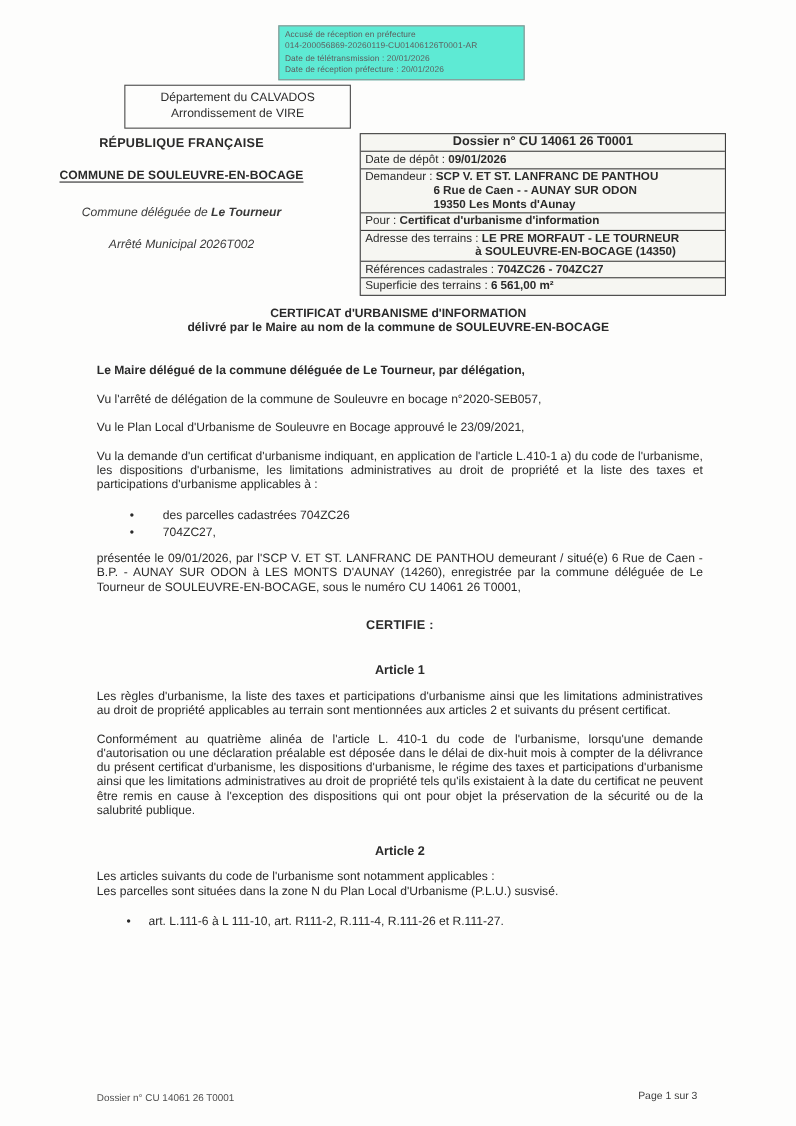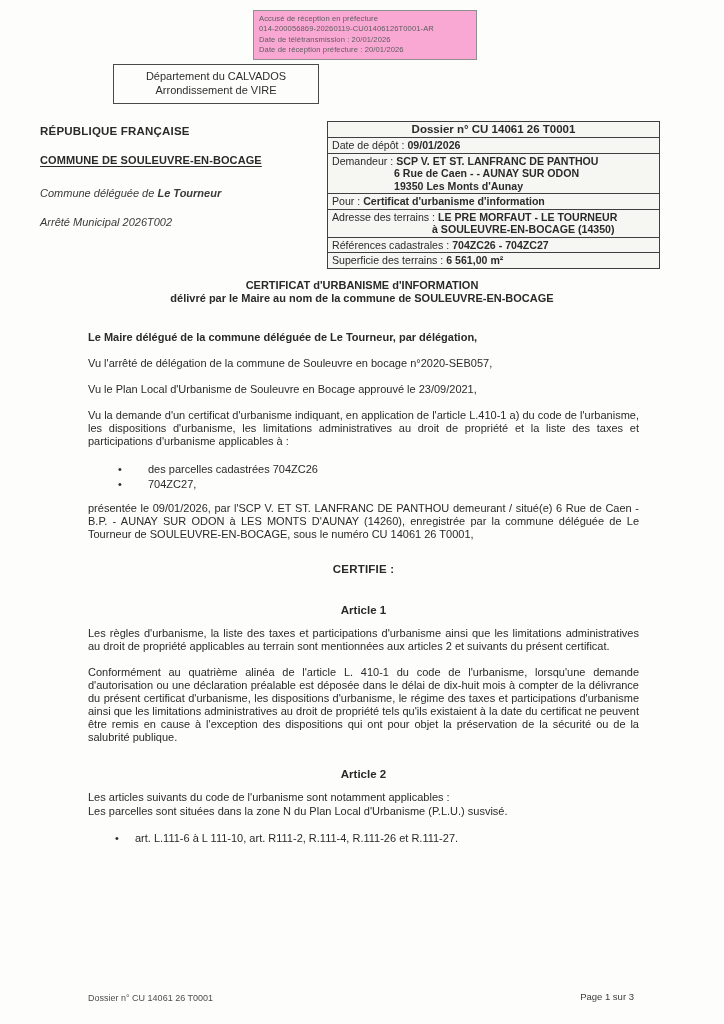--- a/index.html
+++ b/index.html
@@ -15,12 +15,12 @@
 
   
   .stamp-box {
-    position: absolute; left: 253px; top: 10px; width: 212px;
+    position: absolute; left: 253px; top: 23px; width: 212px;
     border: 1px solid #8f8f8f;
     padding: 3px 5px 4px;
     font-size: 7.6px; line-height: 1.35;
     color: #5d5d5d; letter-spacing: 0.1px;
-    background: #f9a8d4;
+    background: #5eead4;
   }
 
   

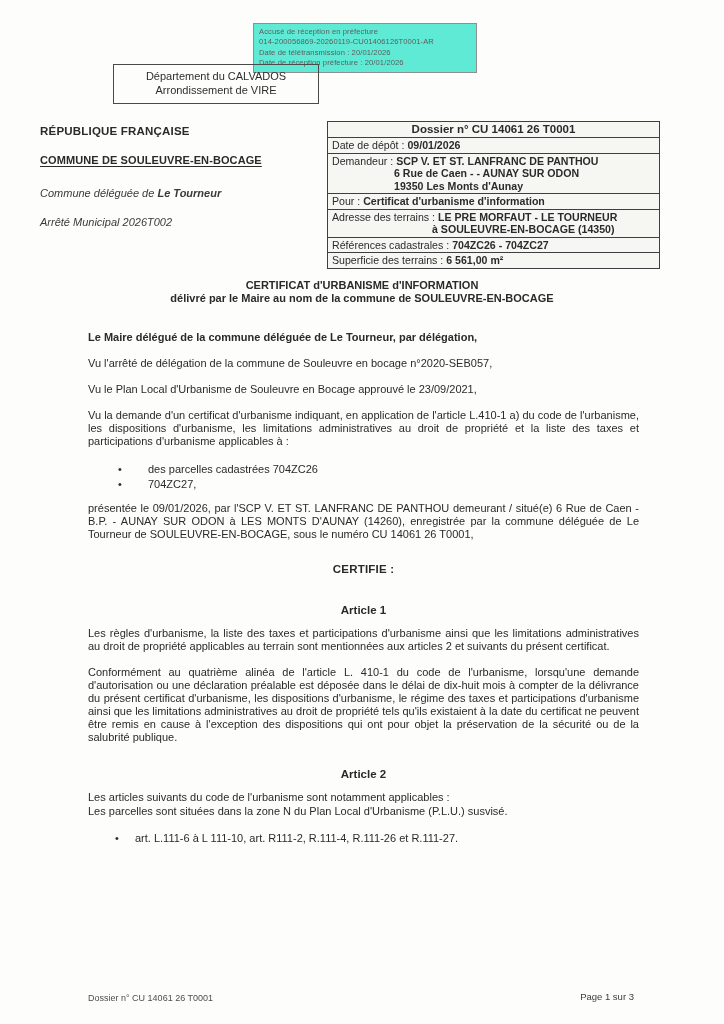--- a/index.html
+++ b/index.html
@@ -25,7 +25,7 @@
 
   
   .dept-box {
-    position: absolute; left: 113px; top: 64px; width: 200px;
+    position: absolute; left: 113px; top: 77px; width: 200px;
     border: 1.5px solid #4a4a4a;
     padding: 4px 2px 5px;
     text-align: center;

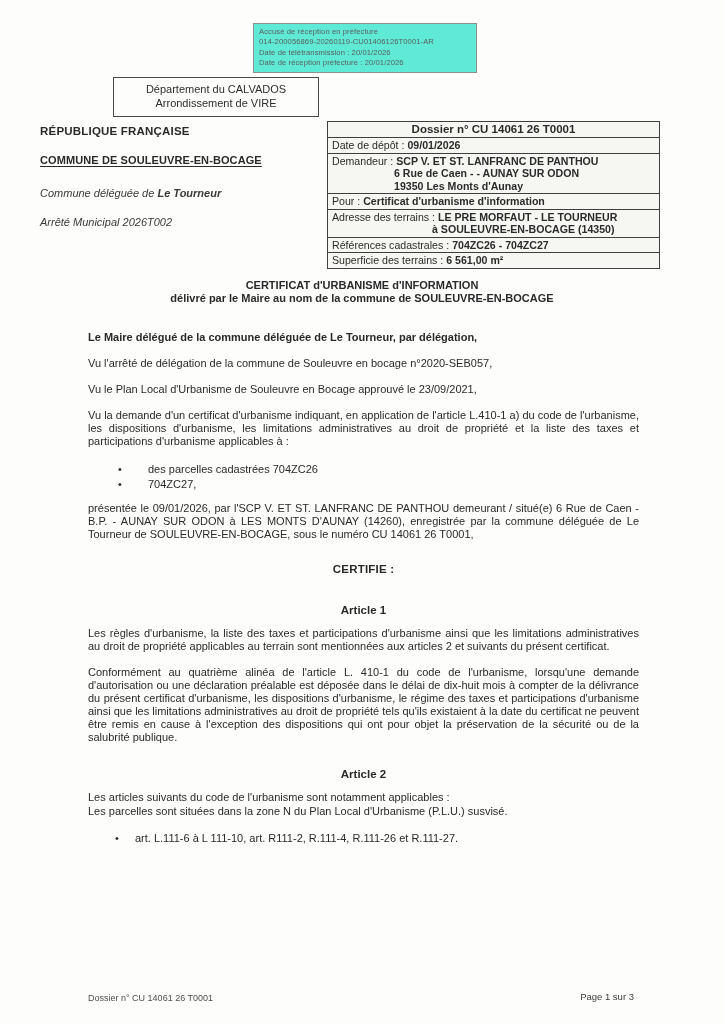--- a/index.html
+++ b/index.html
@@ -34,7 +34,7 @@
   }
 
   
-  .left-col { position: absolute; left: 40px; top: 125px; width: 250px; }
+  .left-col { position: absolute; left: 40px; top: 125px; width: 250px; text-align: center; }
   .republique { font-weight: bold; font-size: 11.5px; letter-spacing: 0.2px; }
   .commune { font-weight: bold; font-size: 11px; text-decoration: underline; text-underline-offset: 2px; margin-top: 17px; letter-spacing: 0.1px; }
   .deleguee { font-style: italic; font-size: 11px; margin-top: 21px; color: #3a3a3a; }

